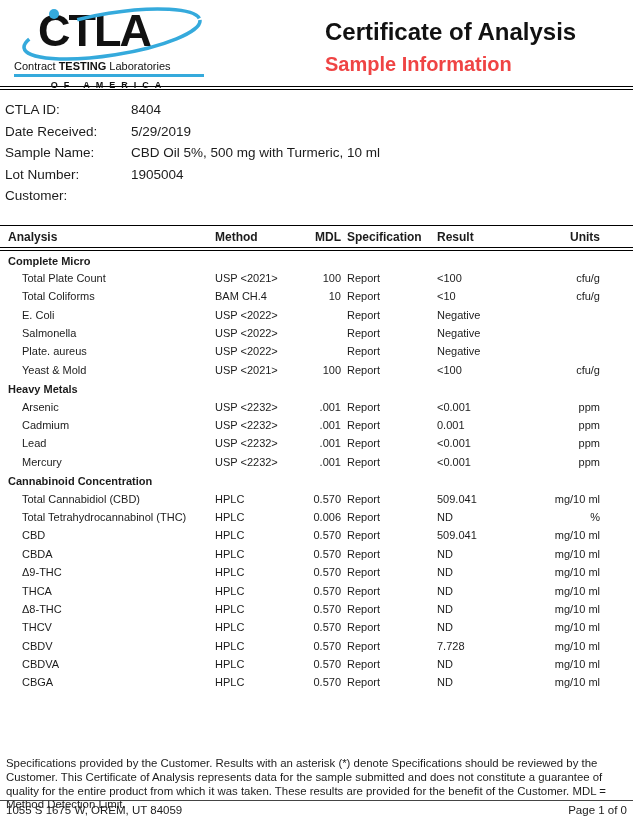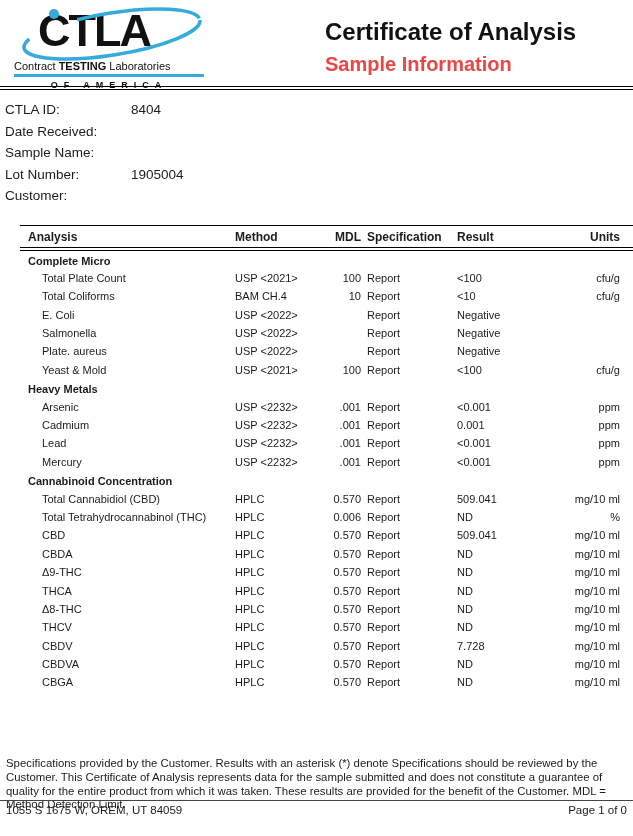--- a/index.html
+++ b/index.html
@@ -92,6 +92,7 @@
       </div>
       <div class="si-row">
         <div class="si-label">Date Received:</div>
+        <div class="si-value">5/29/2019</div>
       </div>
       <div class="si-row">
         <div class="si-label">Sample Name:</div>

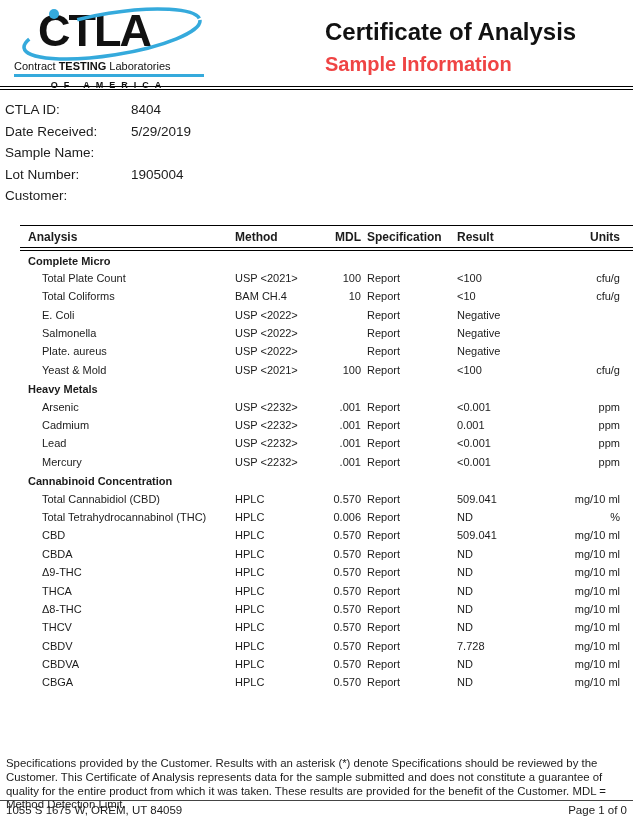--- a/index.html
+++ b/index.html
@@ -96,6 +96,7 @@
       </div>
       <div class="si-row">
         <div class="si-label">Sample Name:</div>
+        <div class="si-value">CBD Oil 5%, 500 mg with Turmeric, 10 ml</div>
       </div>
       <div class="si-row">
         <div class="si-label">Lot Number:</div>

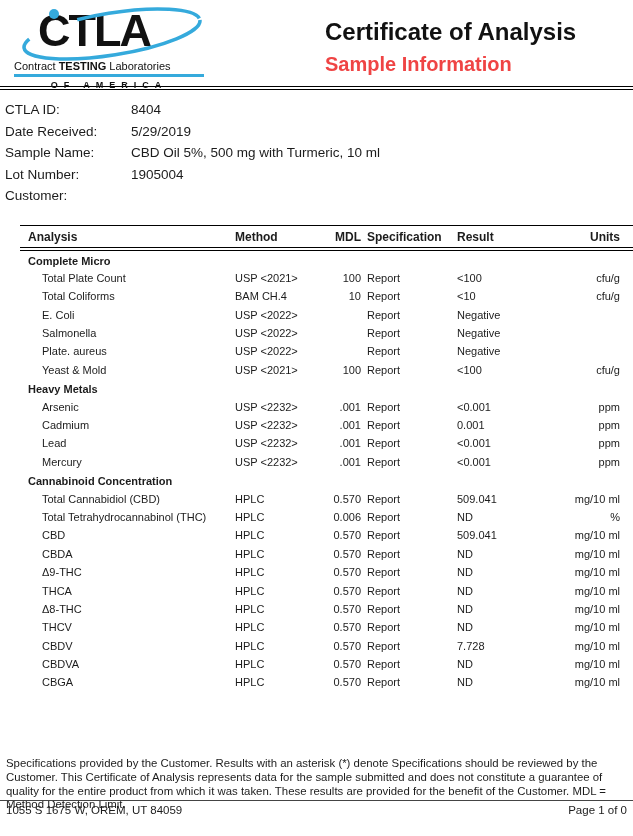--- a/index.html
+++ b/index.html
@@ -33,7 +33,7 @@
   .si-value { flex:1; }
 
   
-  .table-wrap { margin-top:15px;padding-left:20px; }
+  .table-wrap { margin-top:15px; }
   .grid-row { display:grid;
     grid-template-columns:207px 92px 34px 96px 90px 73px;
     margin-left:8px; }

